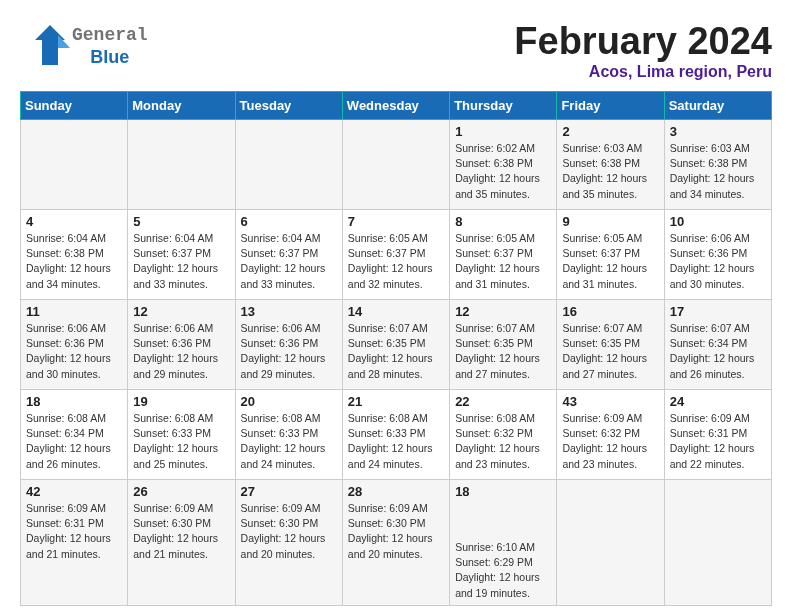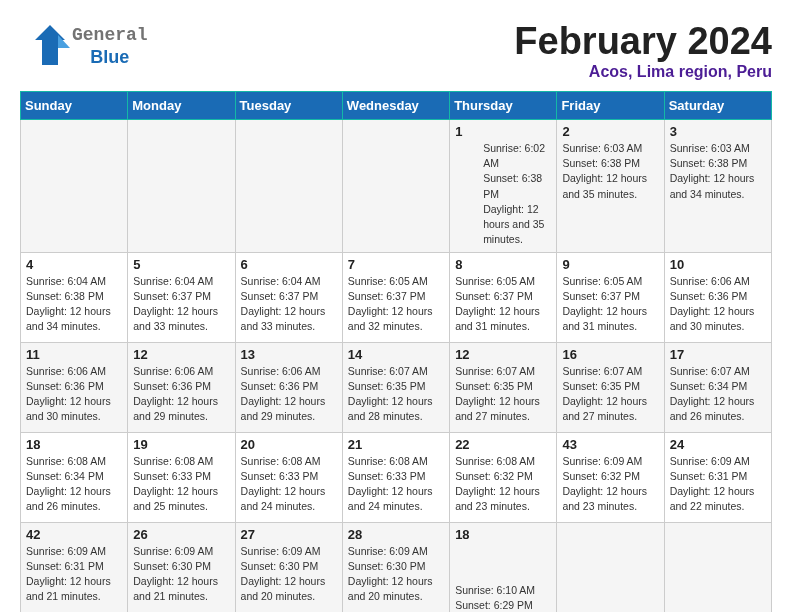--- a/index.html
+++ b/index.html
@@ -117,7 +117,7 @@
         <td></td>
         <td>
           <span class="day-num">1</span>
-          <div class="day-info" style="white-space: pre-line; margin-left: 28px;">Sunrise: 6:02 AM
+          <div class="day-info" style="white-space: pre-line;">Sunrise: 6:02 AM
 Sunset: 6:38 PM
 Daylight: 12 hours and 35 minutes.</div>
         </td>

